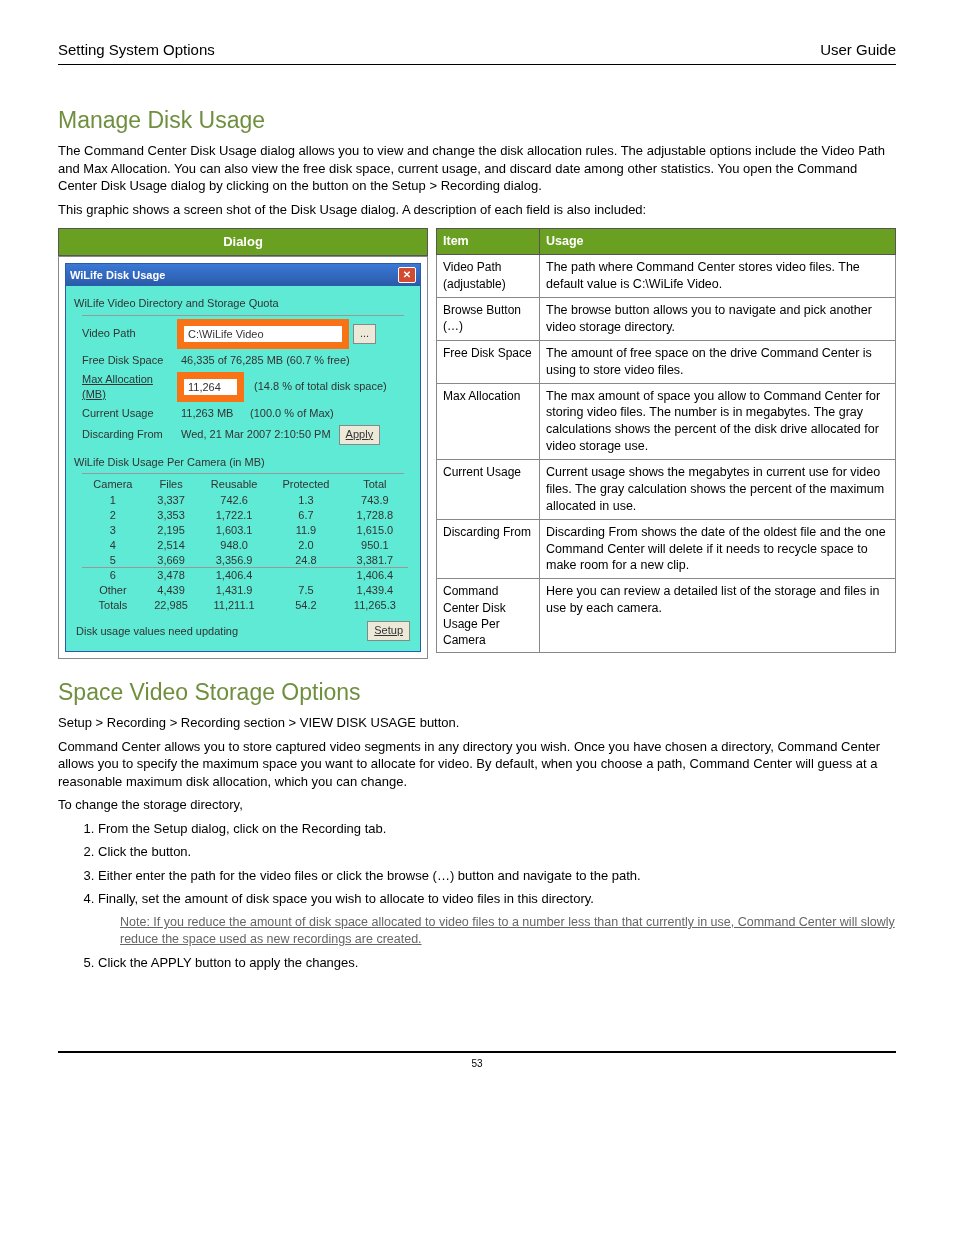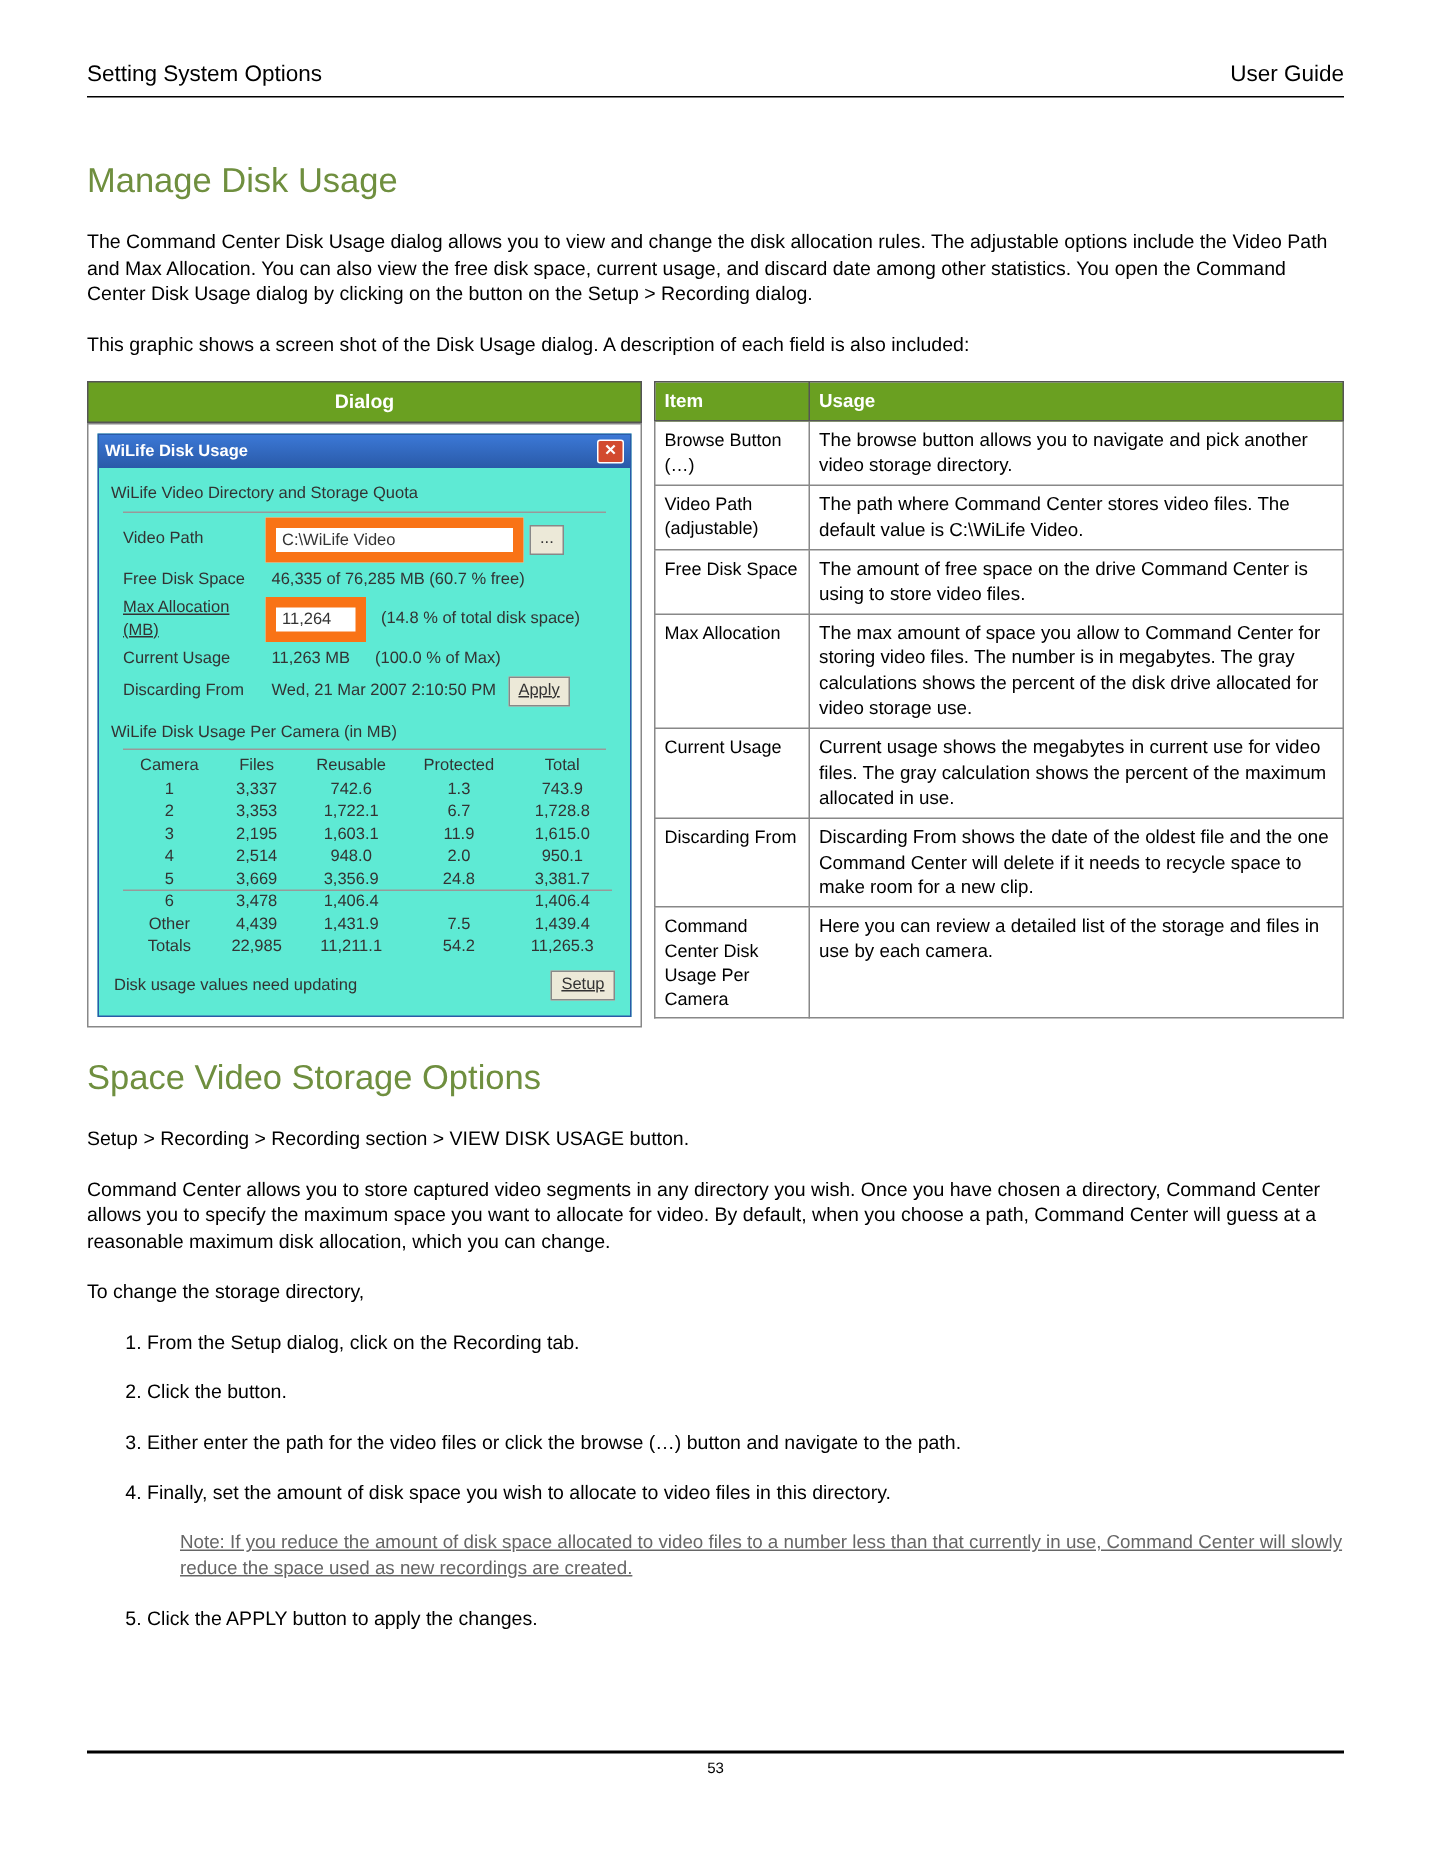--- a/index.html
+++ b/index.html
@@ -26,7 +26,7 @@
     color: #6f8f3f;
     margin: 18px 0 6px 0;
   }
-  p { margin: 16px 0; }
+  p { margin: 6px 0; }
   .two-col {
     display: flex;
     gap: 8px;

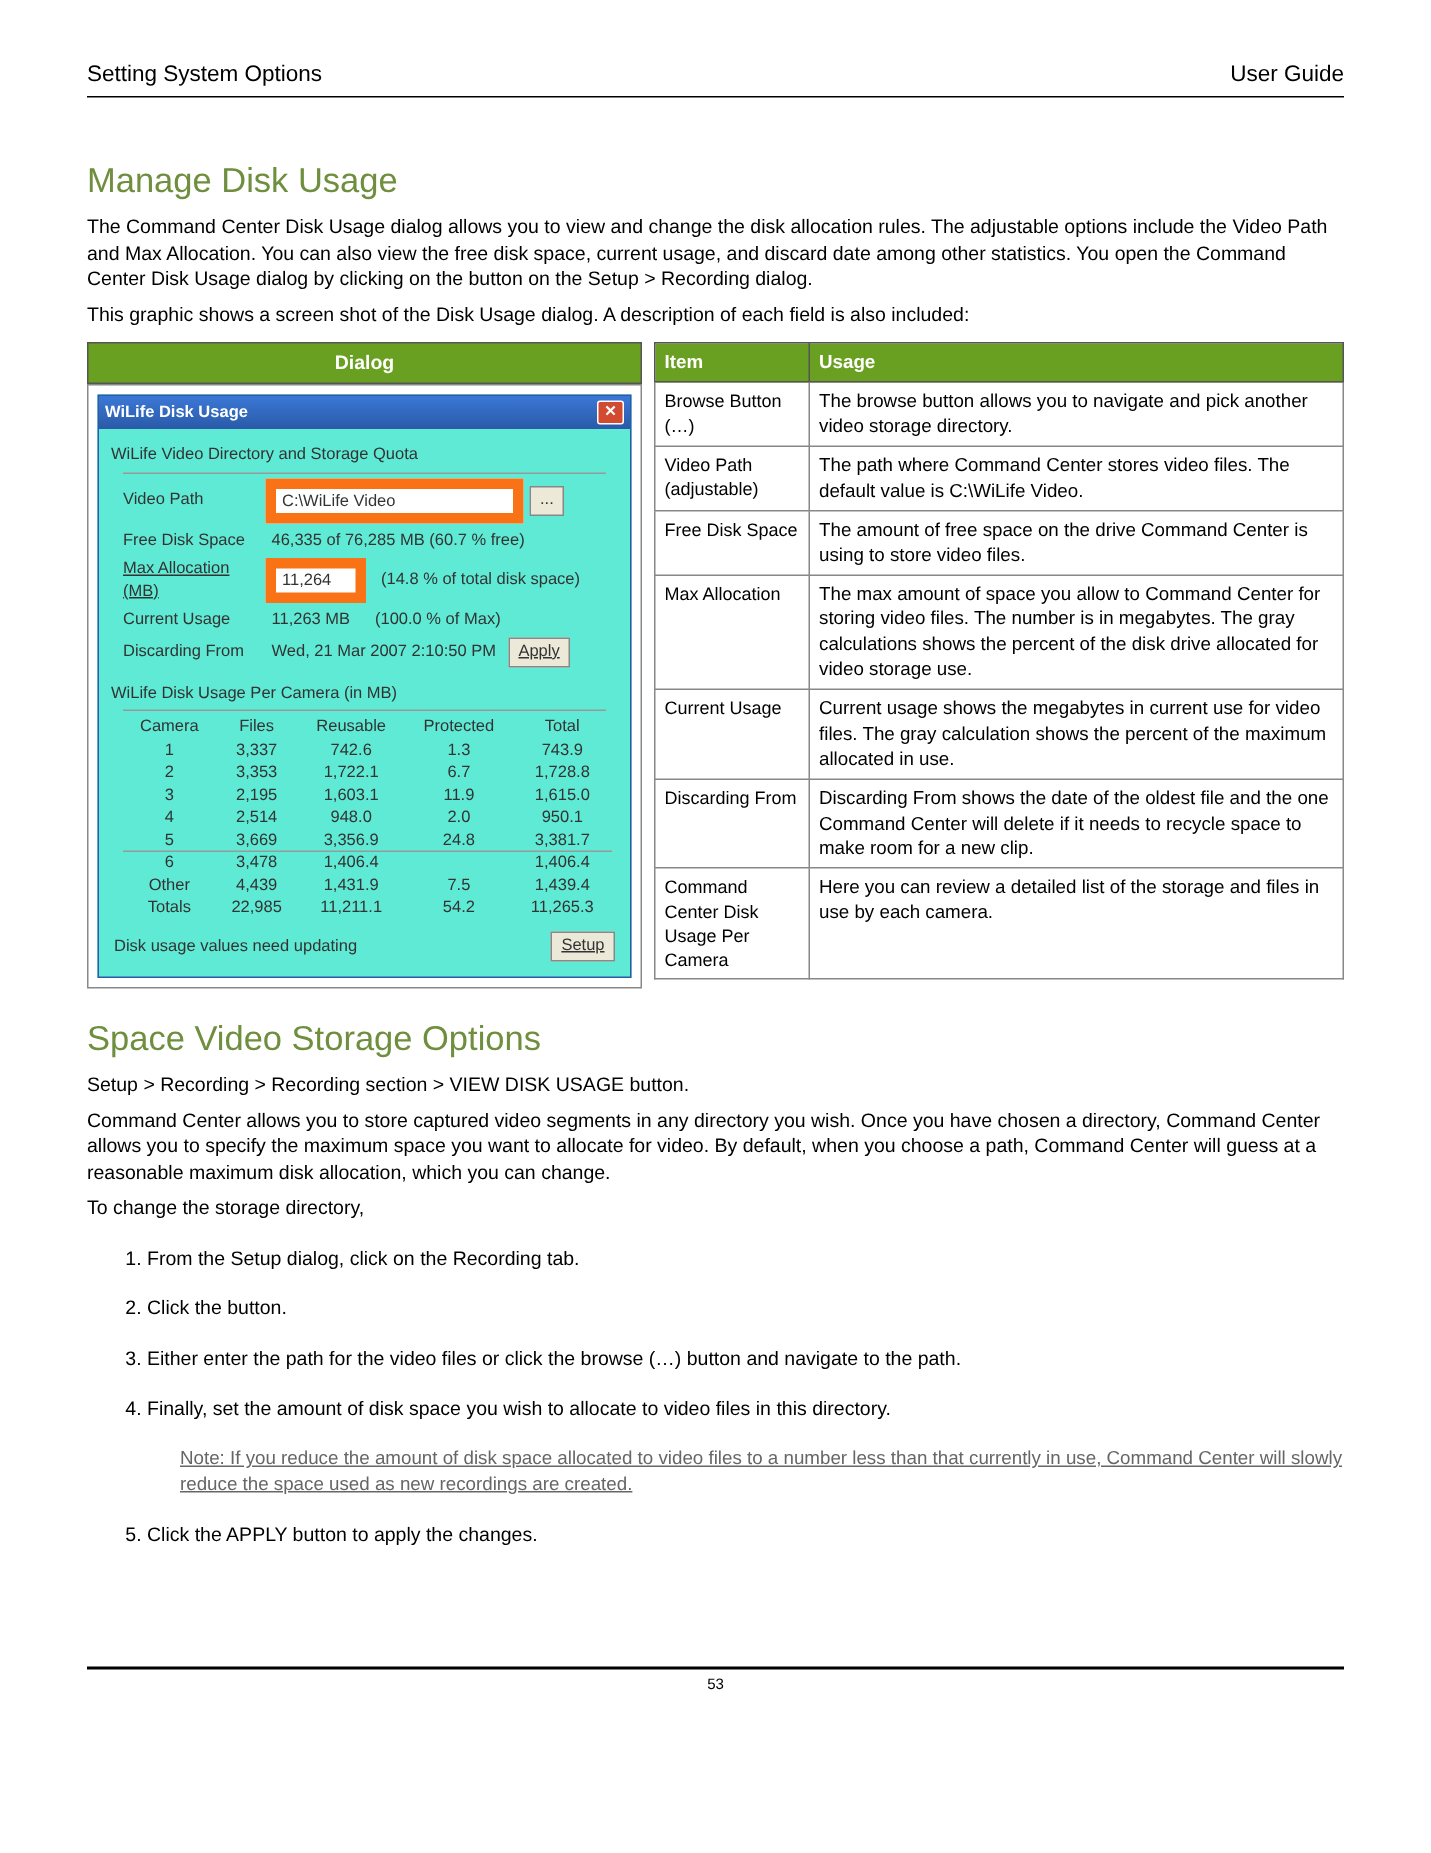--- a/index.html
+++ b/index.html
@@ -279,12 +279,12 @@
         </thead>
       <tbody id="desc-body">
           <tr>
+            <td>Video Path (adjustable)</td>
+            <td>The path where Command Center stores video files. The default value is C:\WiLife Video.</td>
+          </tr>
+          <tr>
             <td>Browse Button (…)</td>
             <td>The browse button allows you to navigate and pick another video storage directory.</td>
-          </tr>
-          <tr>
-            <td>Video Path (adjustable)</td>
-            <td>The path where Command Center stores video files. The default value is C:\WiLife Video.</td>
           </tr>
           <tr>
             <td>Free Disk Space</td>

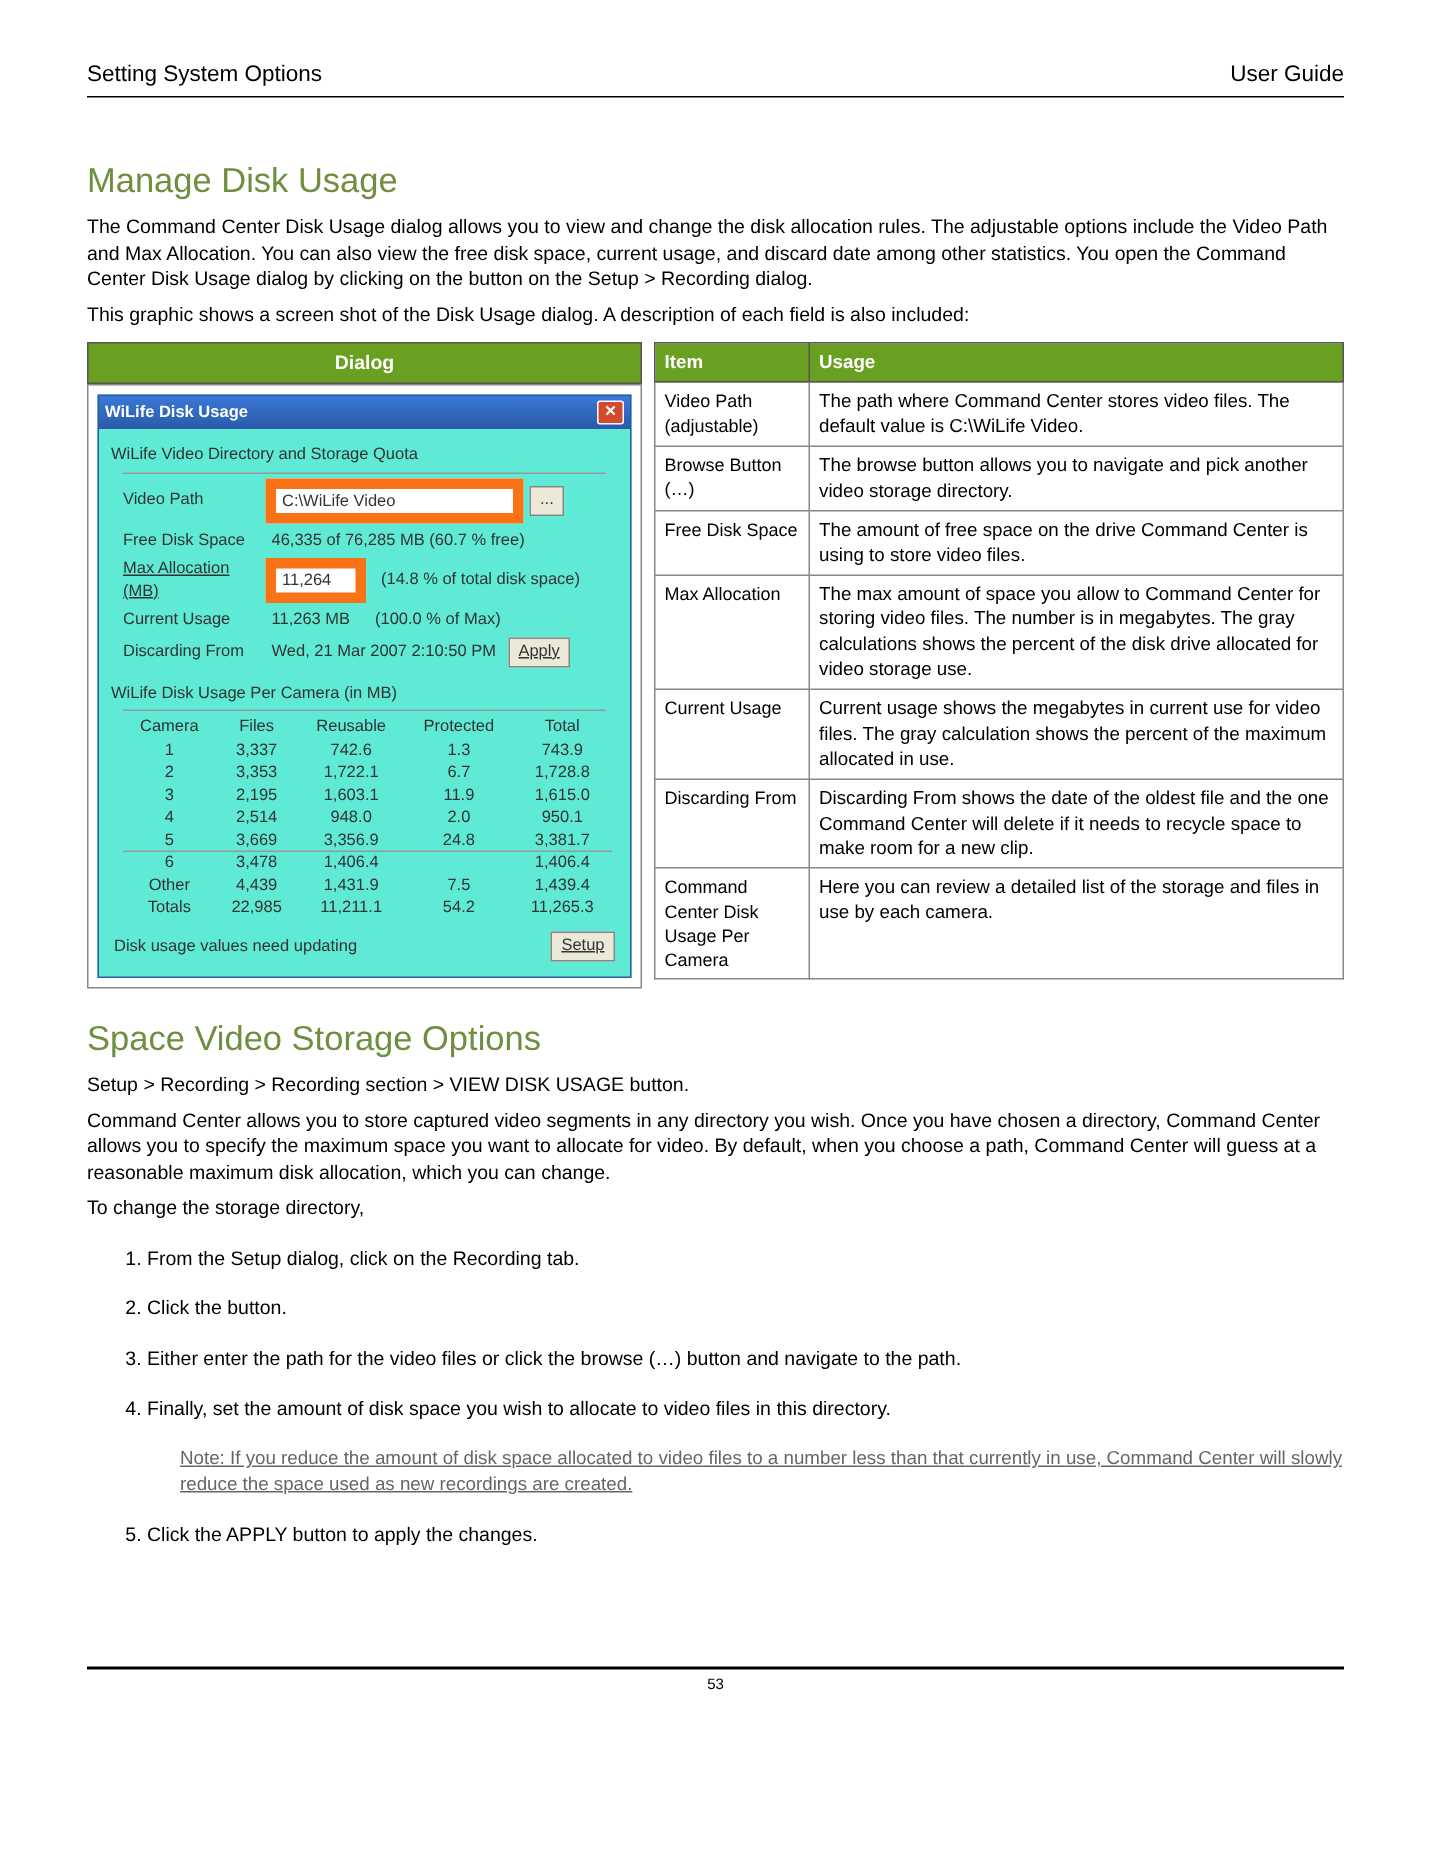--- a/index.html
+++ b/index.html
@@ -130,7 +130,7 @@
   .usage-sep td { border-top:1px solid #999; }
   .upd-row { display:flex; justify-content:space-between; align-items:center; margin:8px 10px 10px 10px;}
   ol.steps { margin: 6px 0 6px 40px; padding:0; }
-  ol.steps li { margin: 16px 0; }
+  ol.steps li { margin: 6px 0; }
   .note { color:#666; font-size:12.5px; margin:6px 0 6px 0;text-decoration:underline; }
   .pg-footer {
     border-top: 2.5px solid #000;

